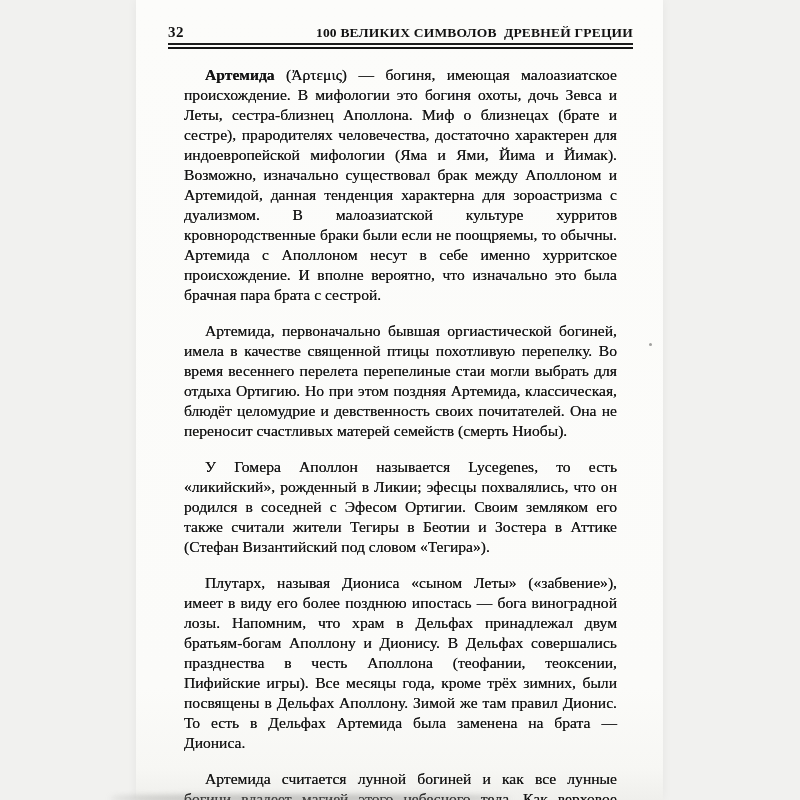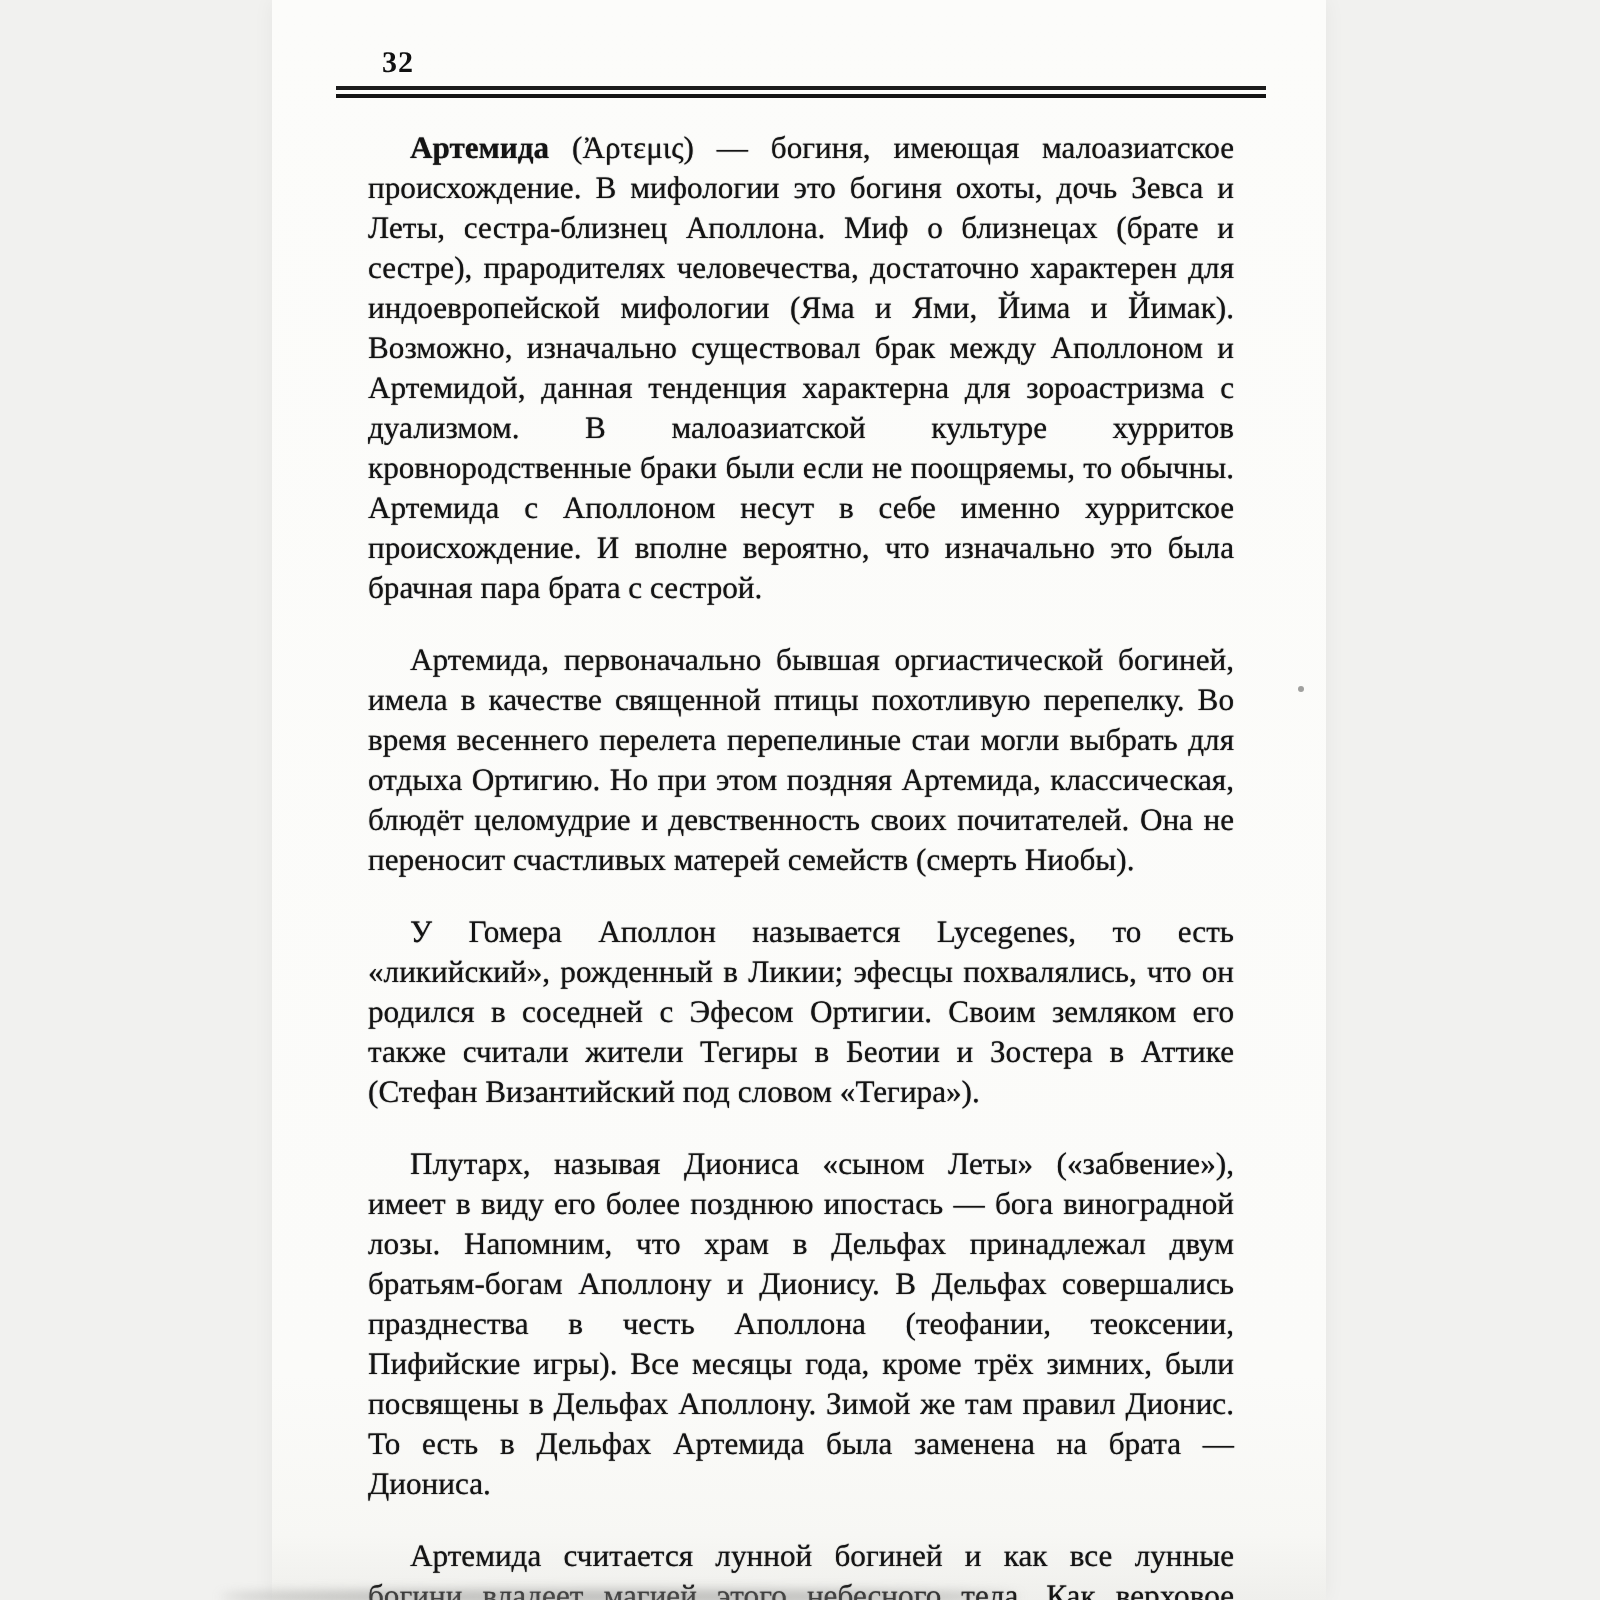--- a/index.html
+++ b/index.html
@@ -22,7 +22,6 @@
   .header-row {
     display:flex; justify-content:space-between; align-items:baseline;
     color:#111;
-    margin-left:23px;
   }
   .page-num {
     font-weight:700; font-size:15px; letter-spacing:0.5px;

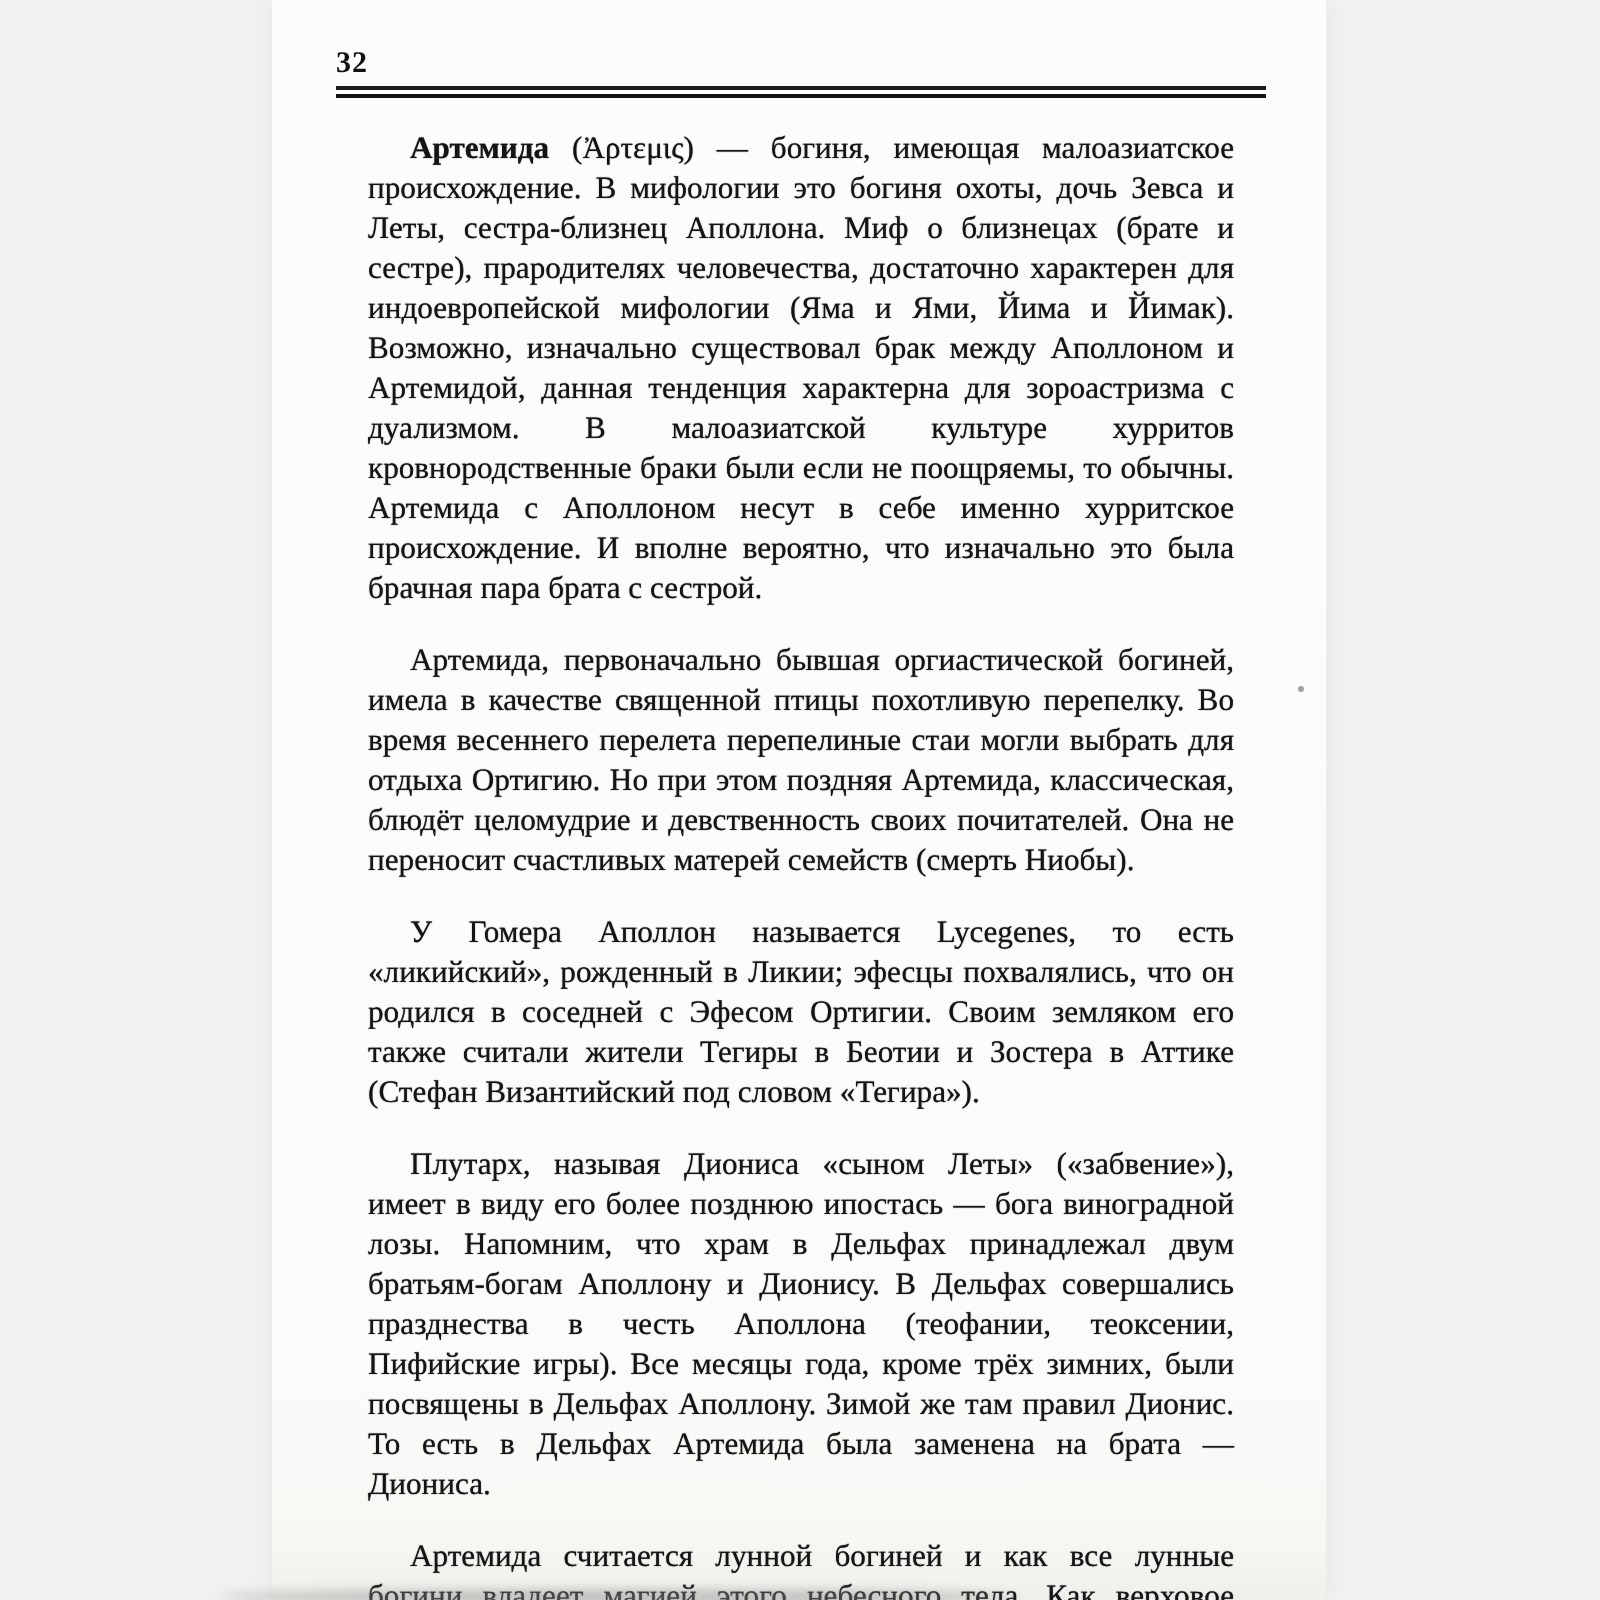--- a/index.html
+++ b/index.html
@@ -58,6 +58,7 @@
 
       <div class="header-row">
         <span class="page-num">32</span>
+        <span class="running-title">100 ВЕЛИКИХ СИМВОЛОВ  ДРЕВНЕЙ ГРЕЦИИ</span>
       </div>
       <div class="rule-thin"></div>
       <div class="rule-thick"></div>

